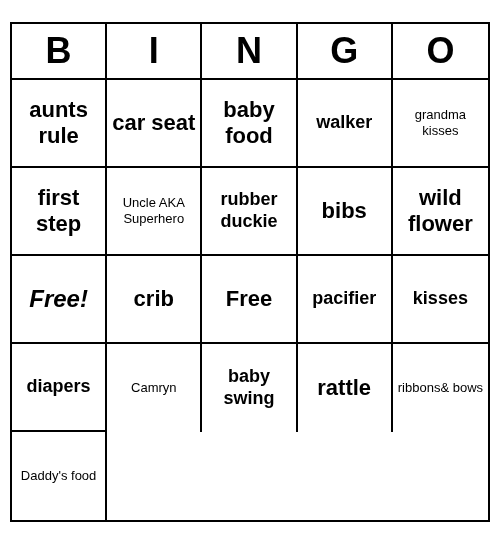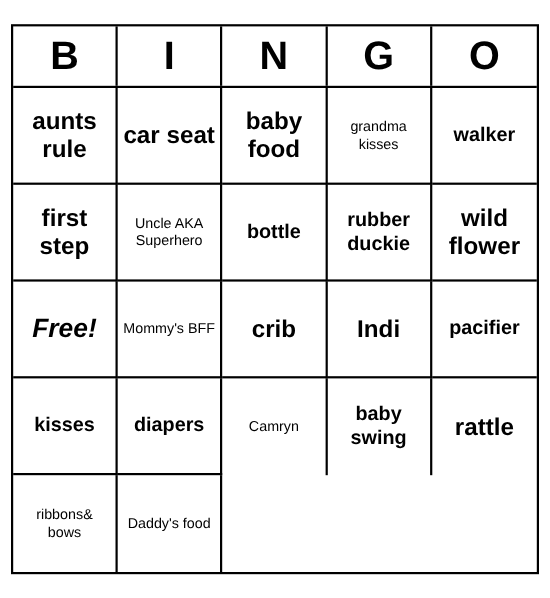--- a/index.html
+++ b/index.html
@@ -95,10 +95,10 @@
         <span class="cell-large">baby food</span>
       </div>
       <div class="bingo-cell">
-        <span class="cell-small">grandma kisses</span>
+        <span class="cell-medium">walker</span>
       </div>
       <div class="bingo-cell">
-        <span class="cell-medium">walker</span>
+        <span class="cell-small">grandma kisses</span>
       </div>
       <div class="bingo-cell">
         <span class="cell-large">first step</span>

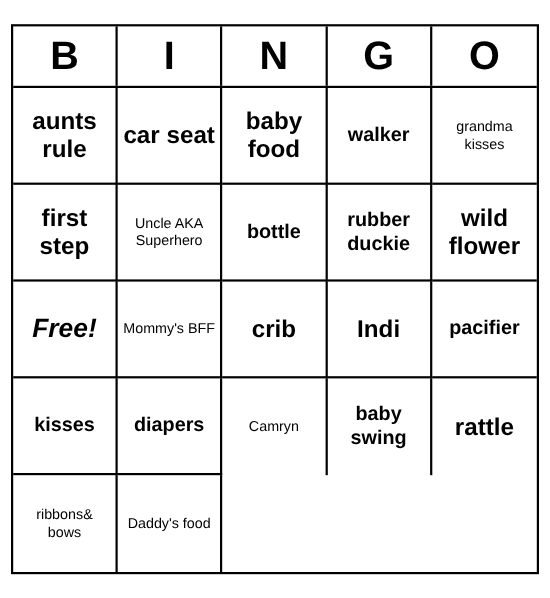--- a/index.html
+++ b/index.html
@@ -107,9 +107,6 @@
         <span class="cell-small">Uncle AKA Superhero</span>
       </div>
       <div class="bingo-cell">
-        <span class="cell-medium">bottle</span>
-      </div>
-      <div class="bingo-cell">
         <span class="cell-medium">rubber duckie</span>
       </div>
       <div class="bingo-cell">

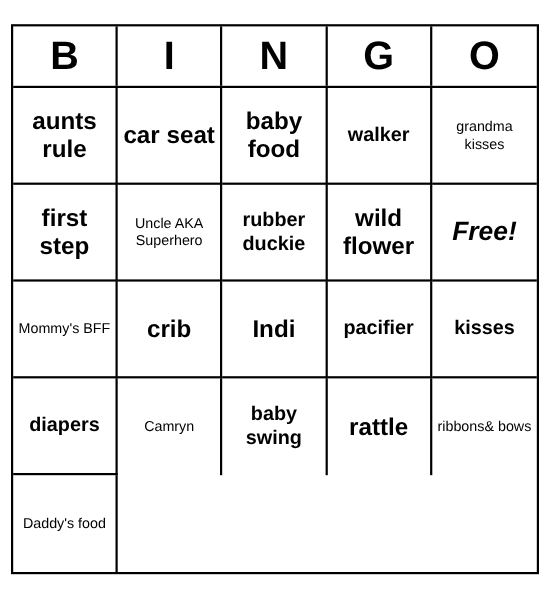--- a/index.html
+++ b/index.html
@@ -110,6 +110,9 @@
         <span class="cell-medium">rubber duckie</span>
       </div>
       <div class="bingo-cell">
+        <span class="cell-large">bibs</span>
+      </div>
+      <div class="bingo-cell">
         <span class="cell-large">wild flower</span>
       </div>
       <div class="bingo-cell">

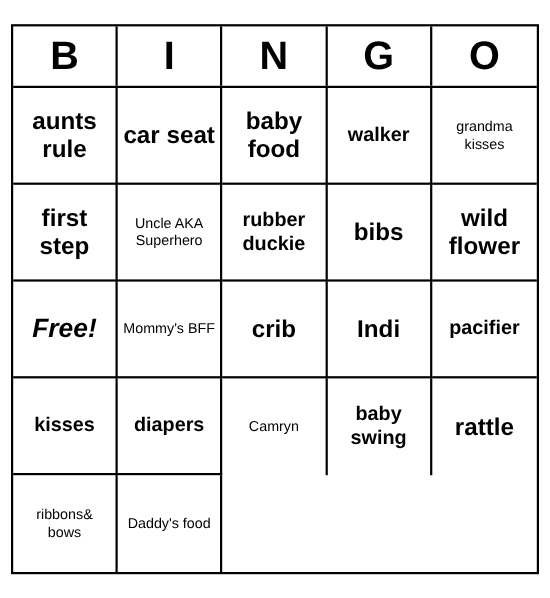--- a/index.html
+++ b/index.html
@@ -119,9 +119,6 @@
         <span class="cell-free">Free!</span>
       </div>
       <div class="bingo-cell">
-        <span class="cell-small">Mommy's BFF</span>
-      </div>
-      <div class="bingo-cell">
         <span class="cell-large">crib</span>
       </div>
       <div class="bingo-cell">

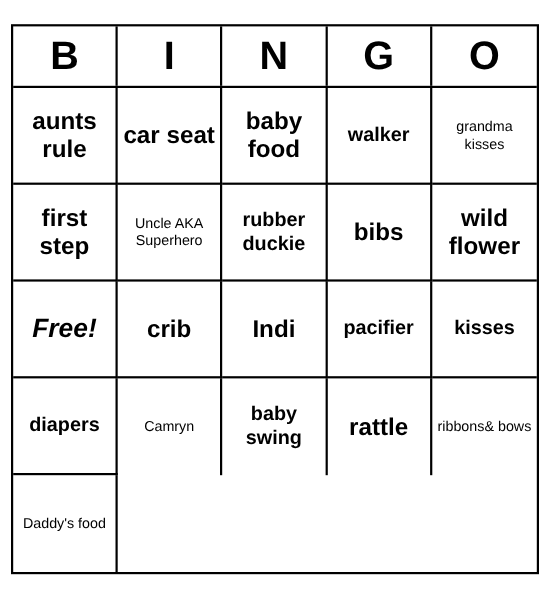--- a/index.html
+++ b/index.html
@@ -122,7 +122,7 @@
         <span class="cell-large">crib</span>
       </div>
       <div class="bingo-cell">
-        <span class="cell-large">Indi</span>
+        <span class="cell-large">Free</span>
       </div>
       <div class="bingo-cell">
         <span class="cell-medium">pacifier</span>

